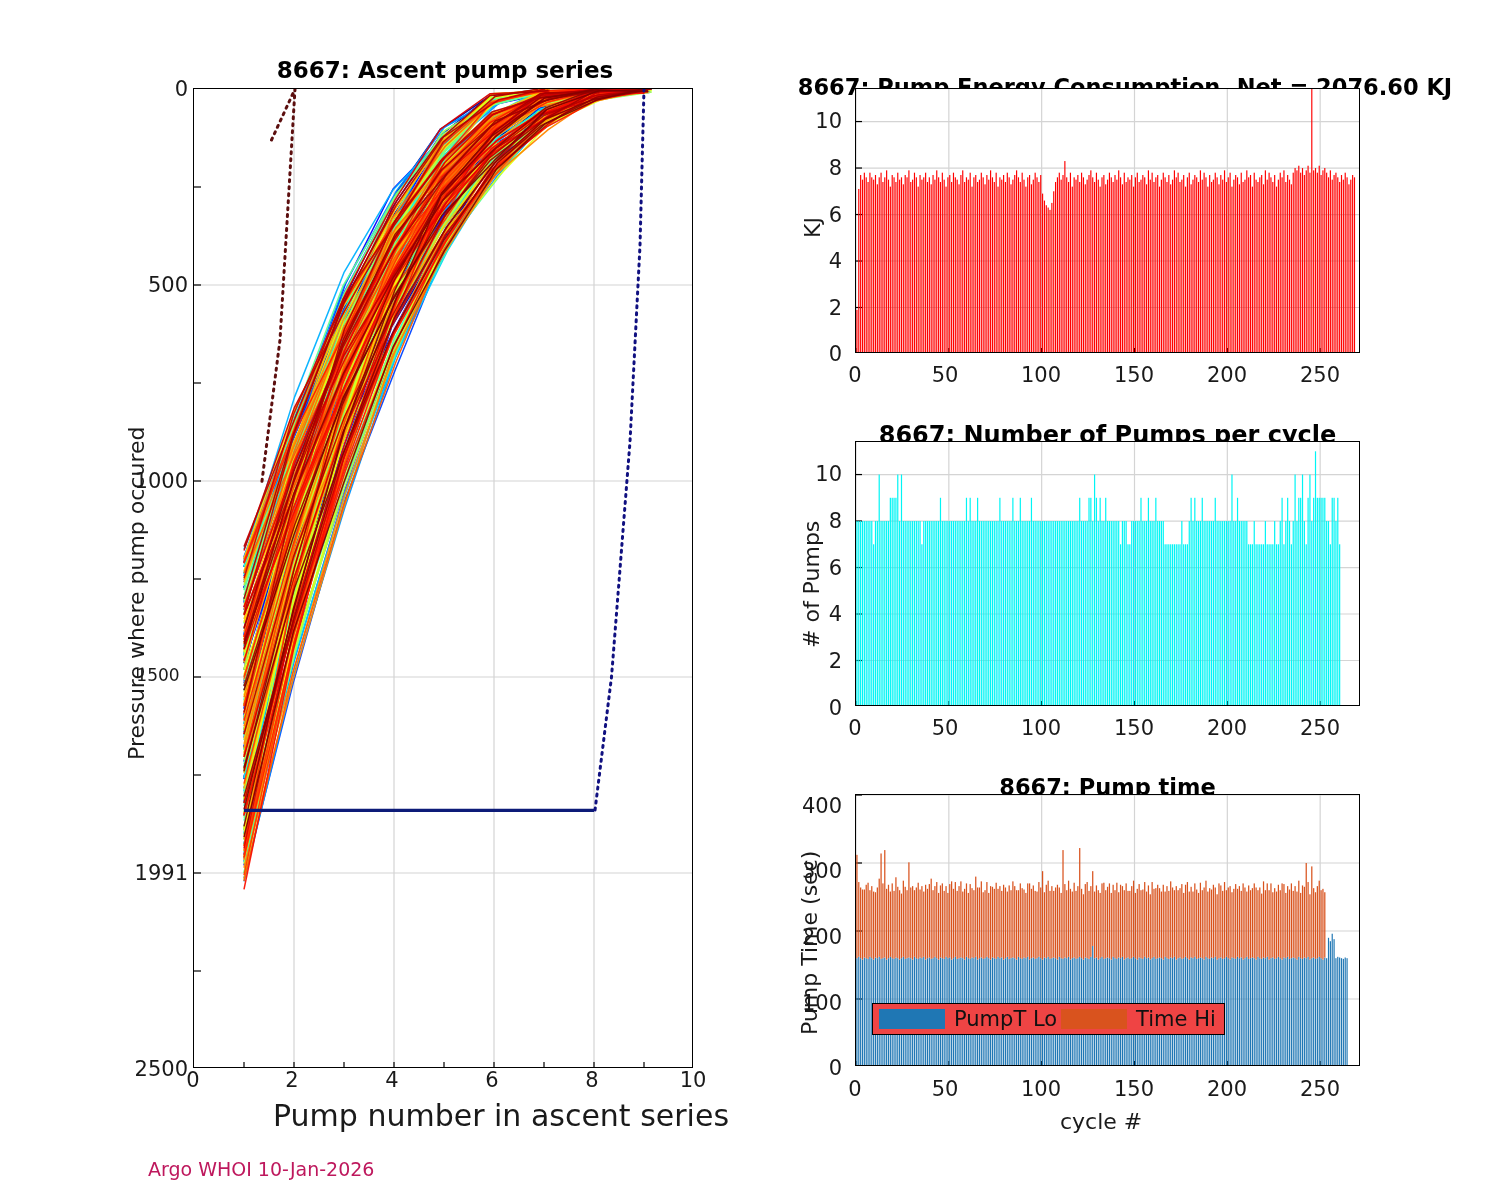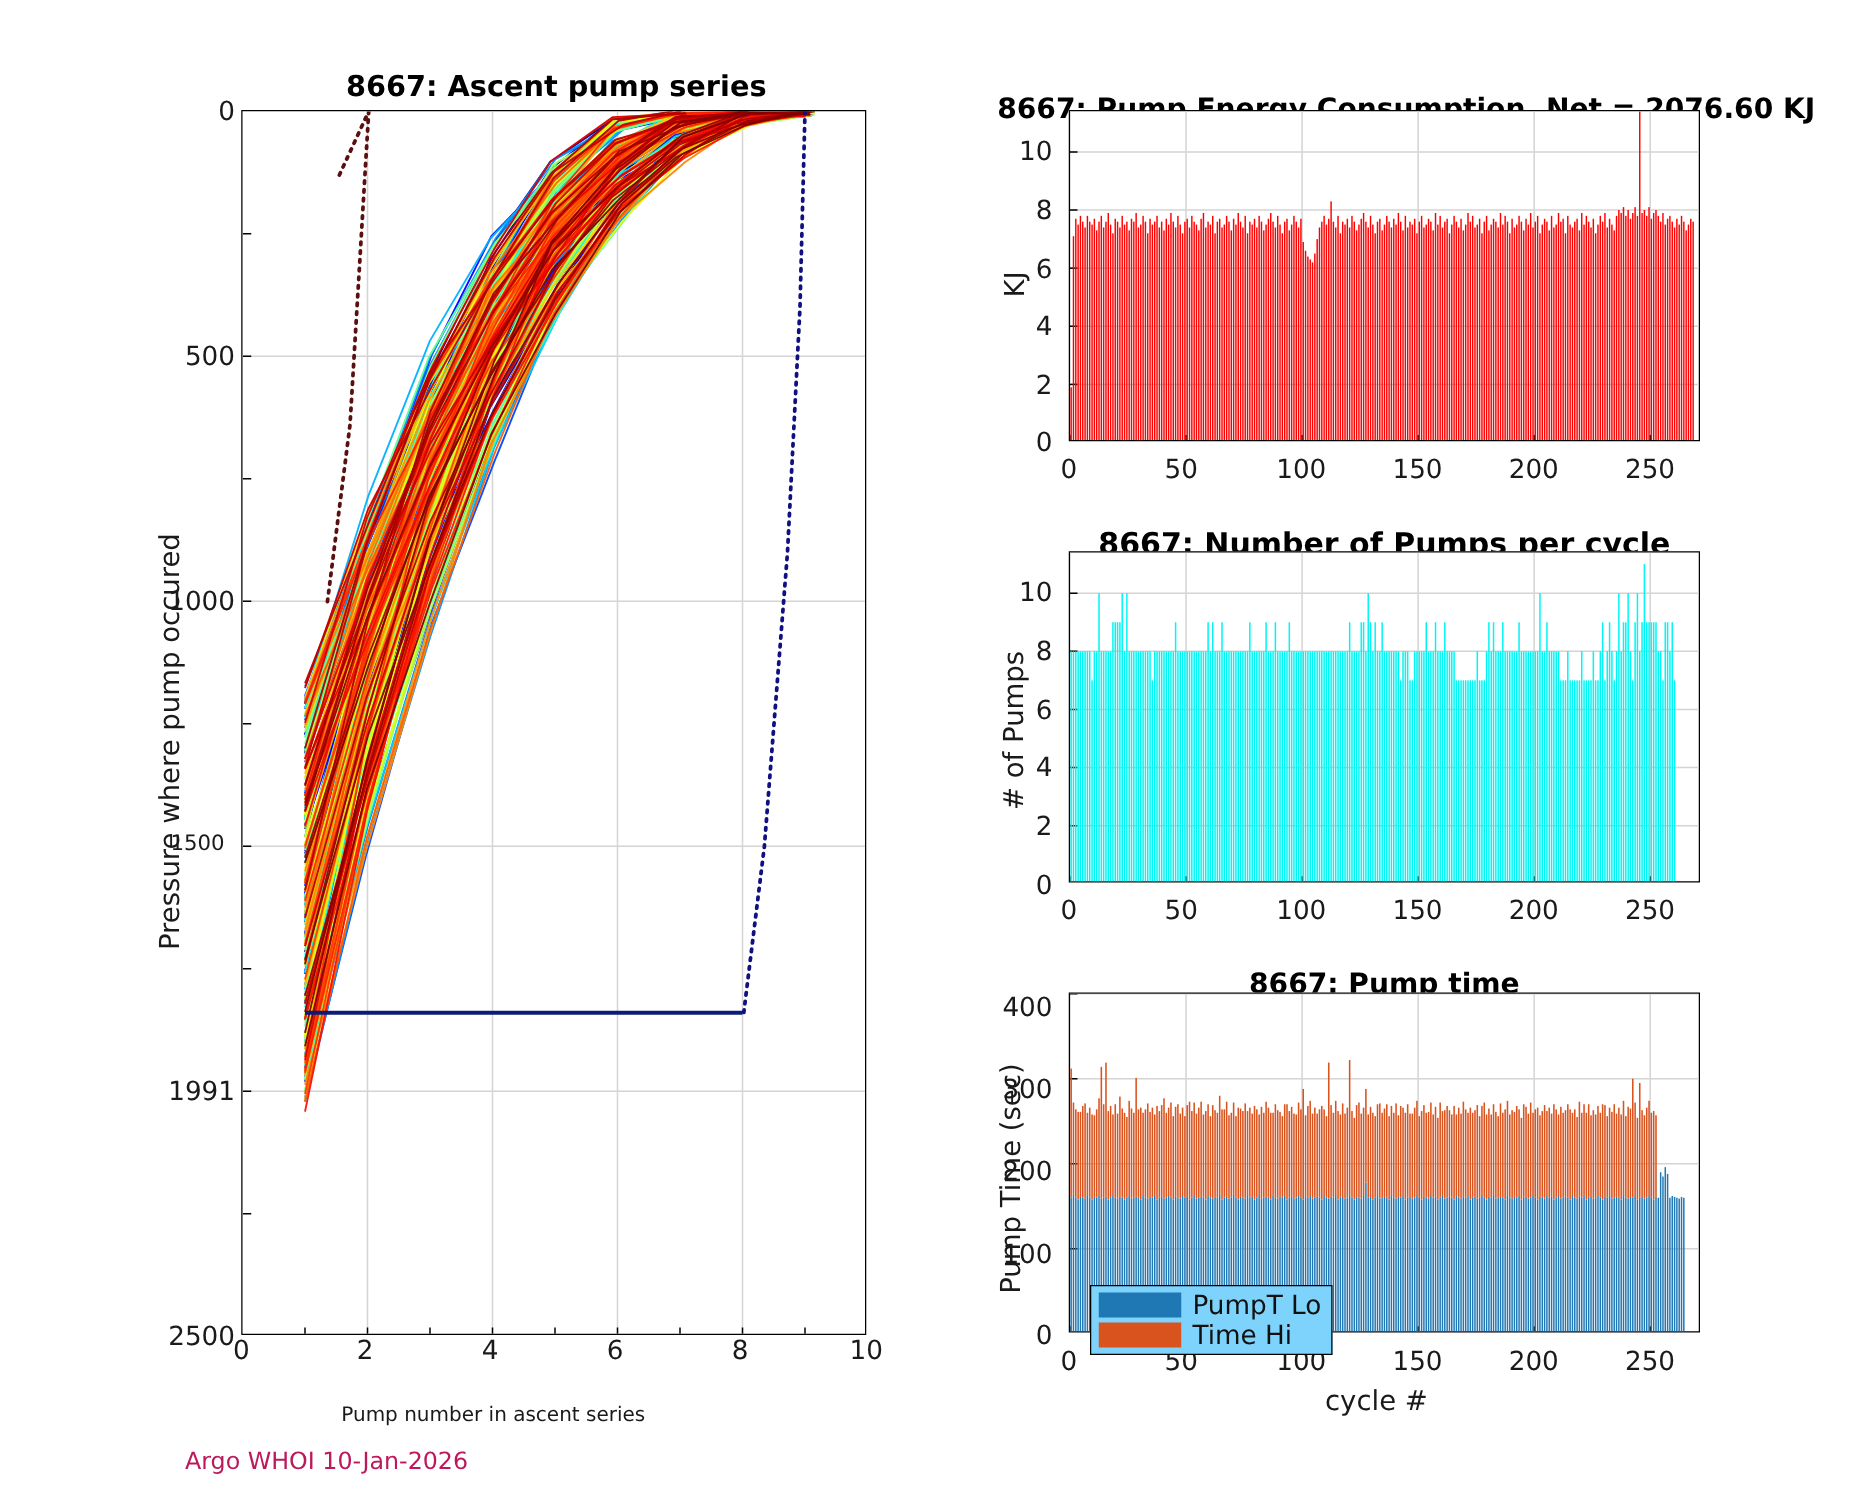--- a/index.html
+++ b/index.html
@@ -16,8 +16,8 @@
   svg{display:block;}
   .footer{position:absolute;color:#be185d;}
 
-  .legendbox{position:absolute;background:#7dd3fc;border:1.3px solid #000;padding:5px 8px 5px 6px;
-             display:flex;flex-direction:column;gap:4px;margin-top:25px;}
+  .legendbox{position:absolute;background:#ef4444;border:1.3px solid #000;padding:5px 8px 5px 6px;
+             display:flex;flex-direction:row;gap:4px;}
   .legrow{display:flex;align-items:center;gap:9px;}
   .legswatch{width:66px;height:20px;display:block;}
   .legtxt{font-size:21px;color:#111;line-height:20px;white-space:nowrap;}

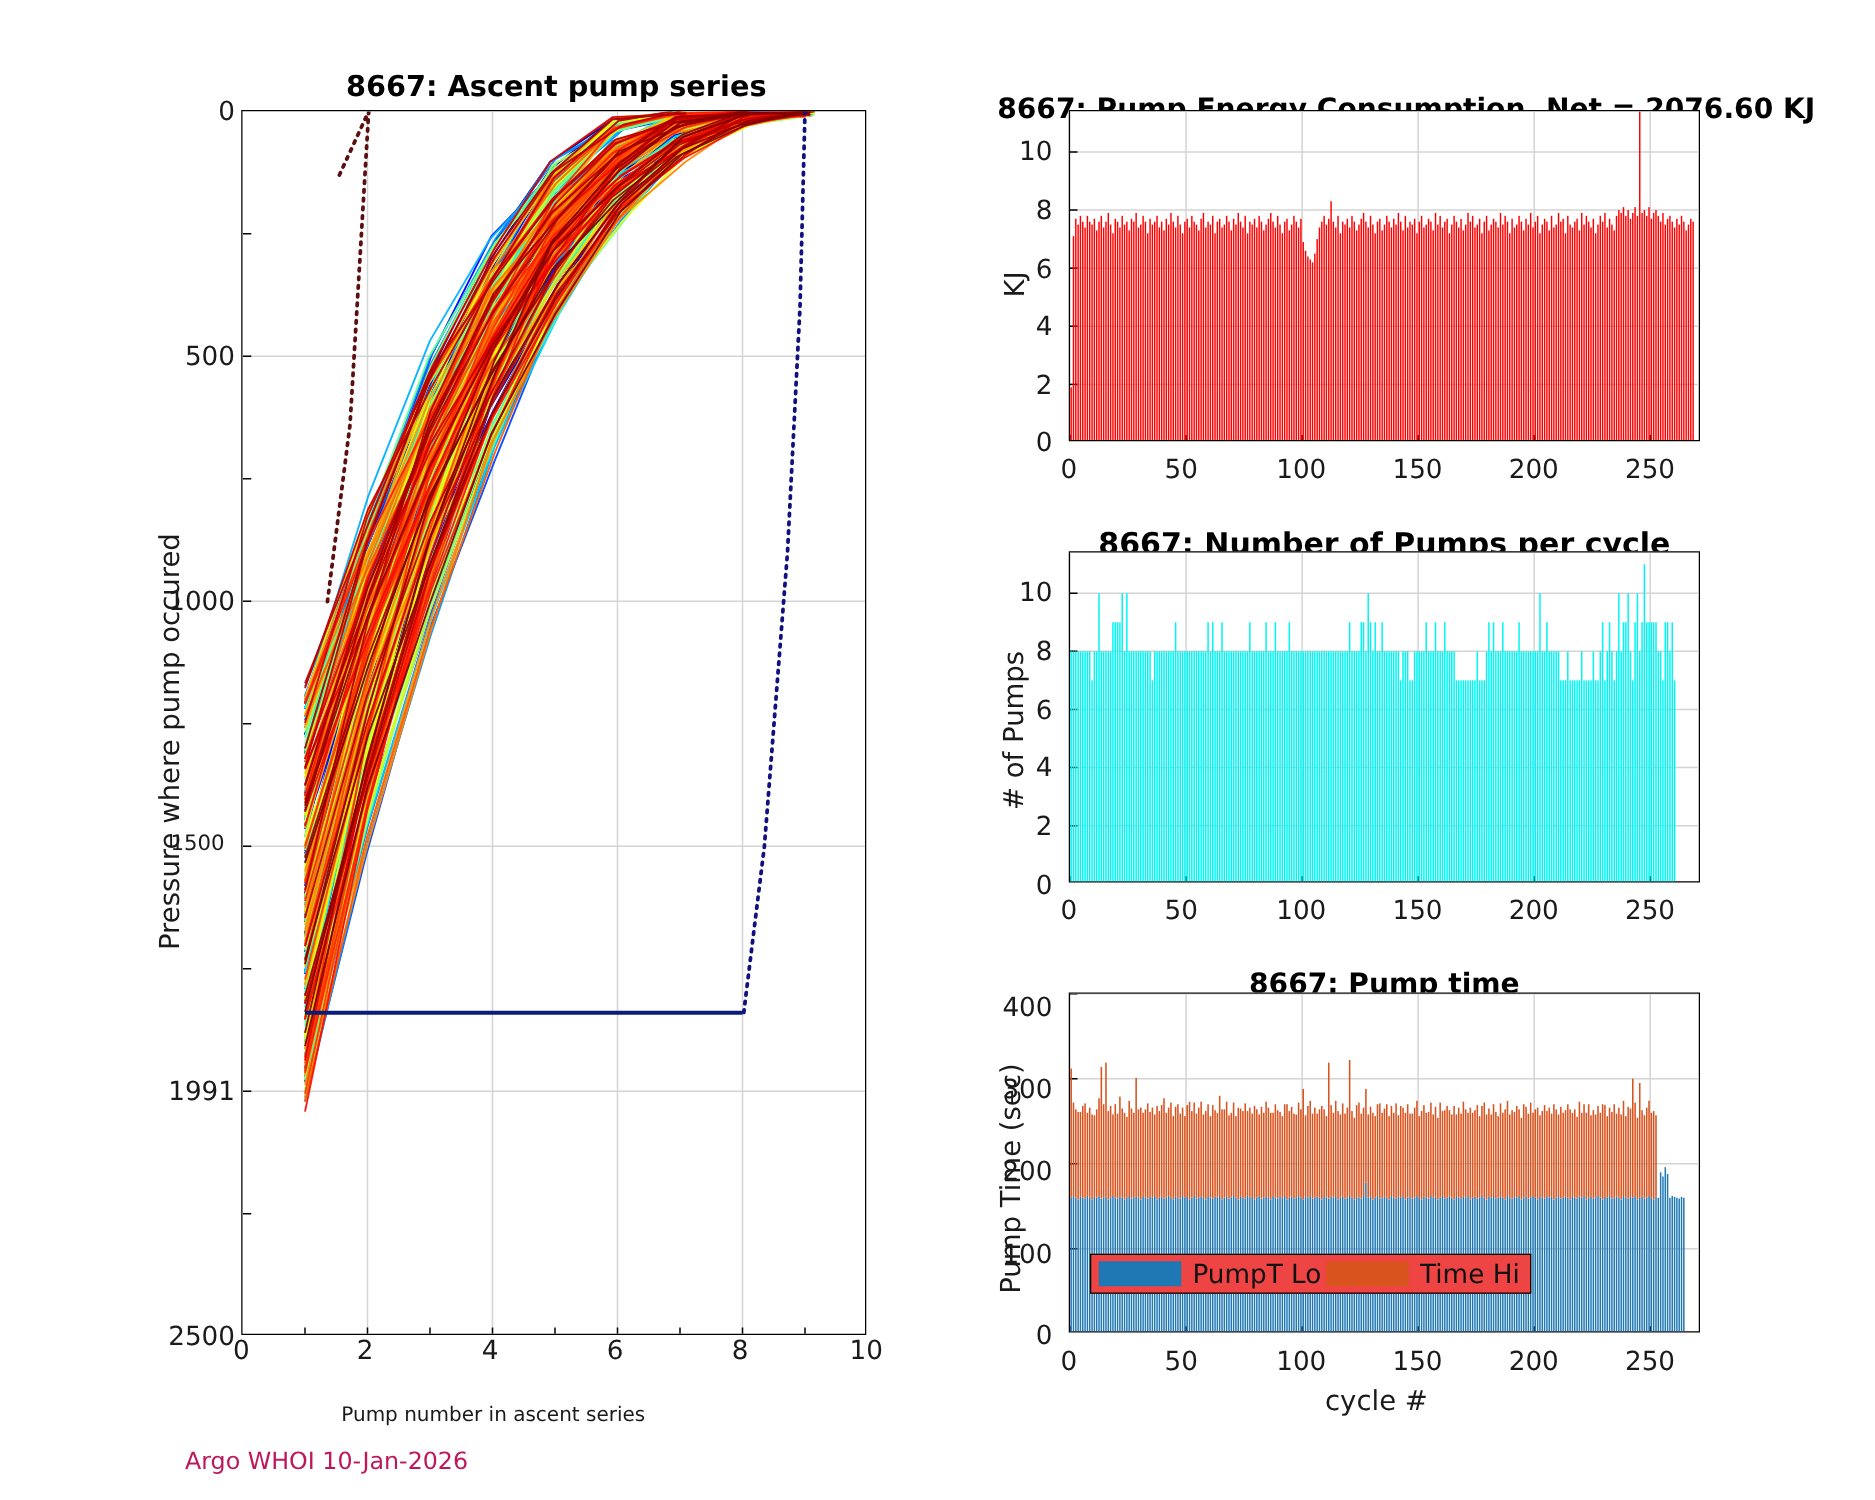--- a/index.html
+++ b/index.html
@@ -30,7 +30,7 @@
   <div class="ttl" style="left:195px;top:57px;width:500px;font-size:23px;">8667: Ascent pump series</div>
 
   <div class="axlabel vlabel" style="left:124px;top:760px;font-size:22px;transform:rotate(-90deg);">Pressure where pump occured</div>
-  <div class="axlabel" style="left:273px;top:1122px;font-size:16px;">Pump number in ascent series</div>
+  <div class="axlabel" style="left:273px;top:1098px;font-size:30px;">Pump number in ascent series</div>
 
   <div class="tick" style="left:164px;top:77px;font-size:21px;text-align:right;width:24px;">0</div>
   <div class="tick" style="left:140px;top:273px;font-size:21px;text-align:right;width:48px;">500</div>

